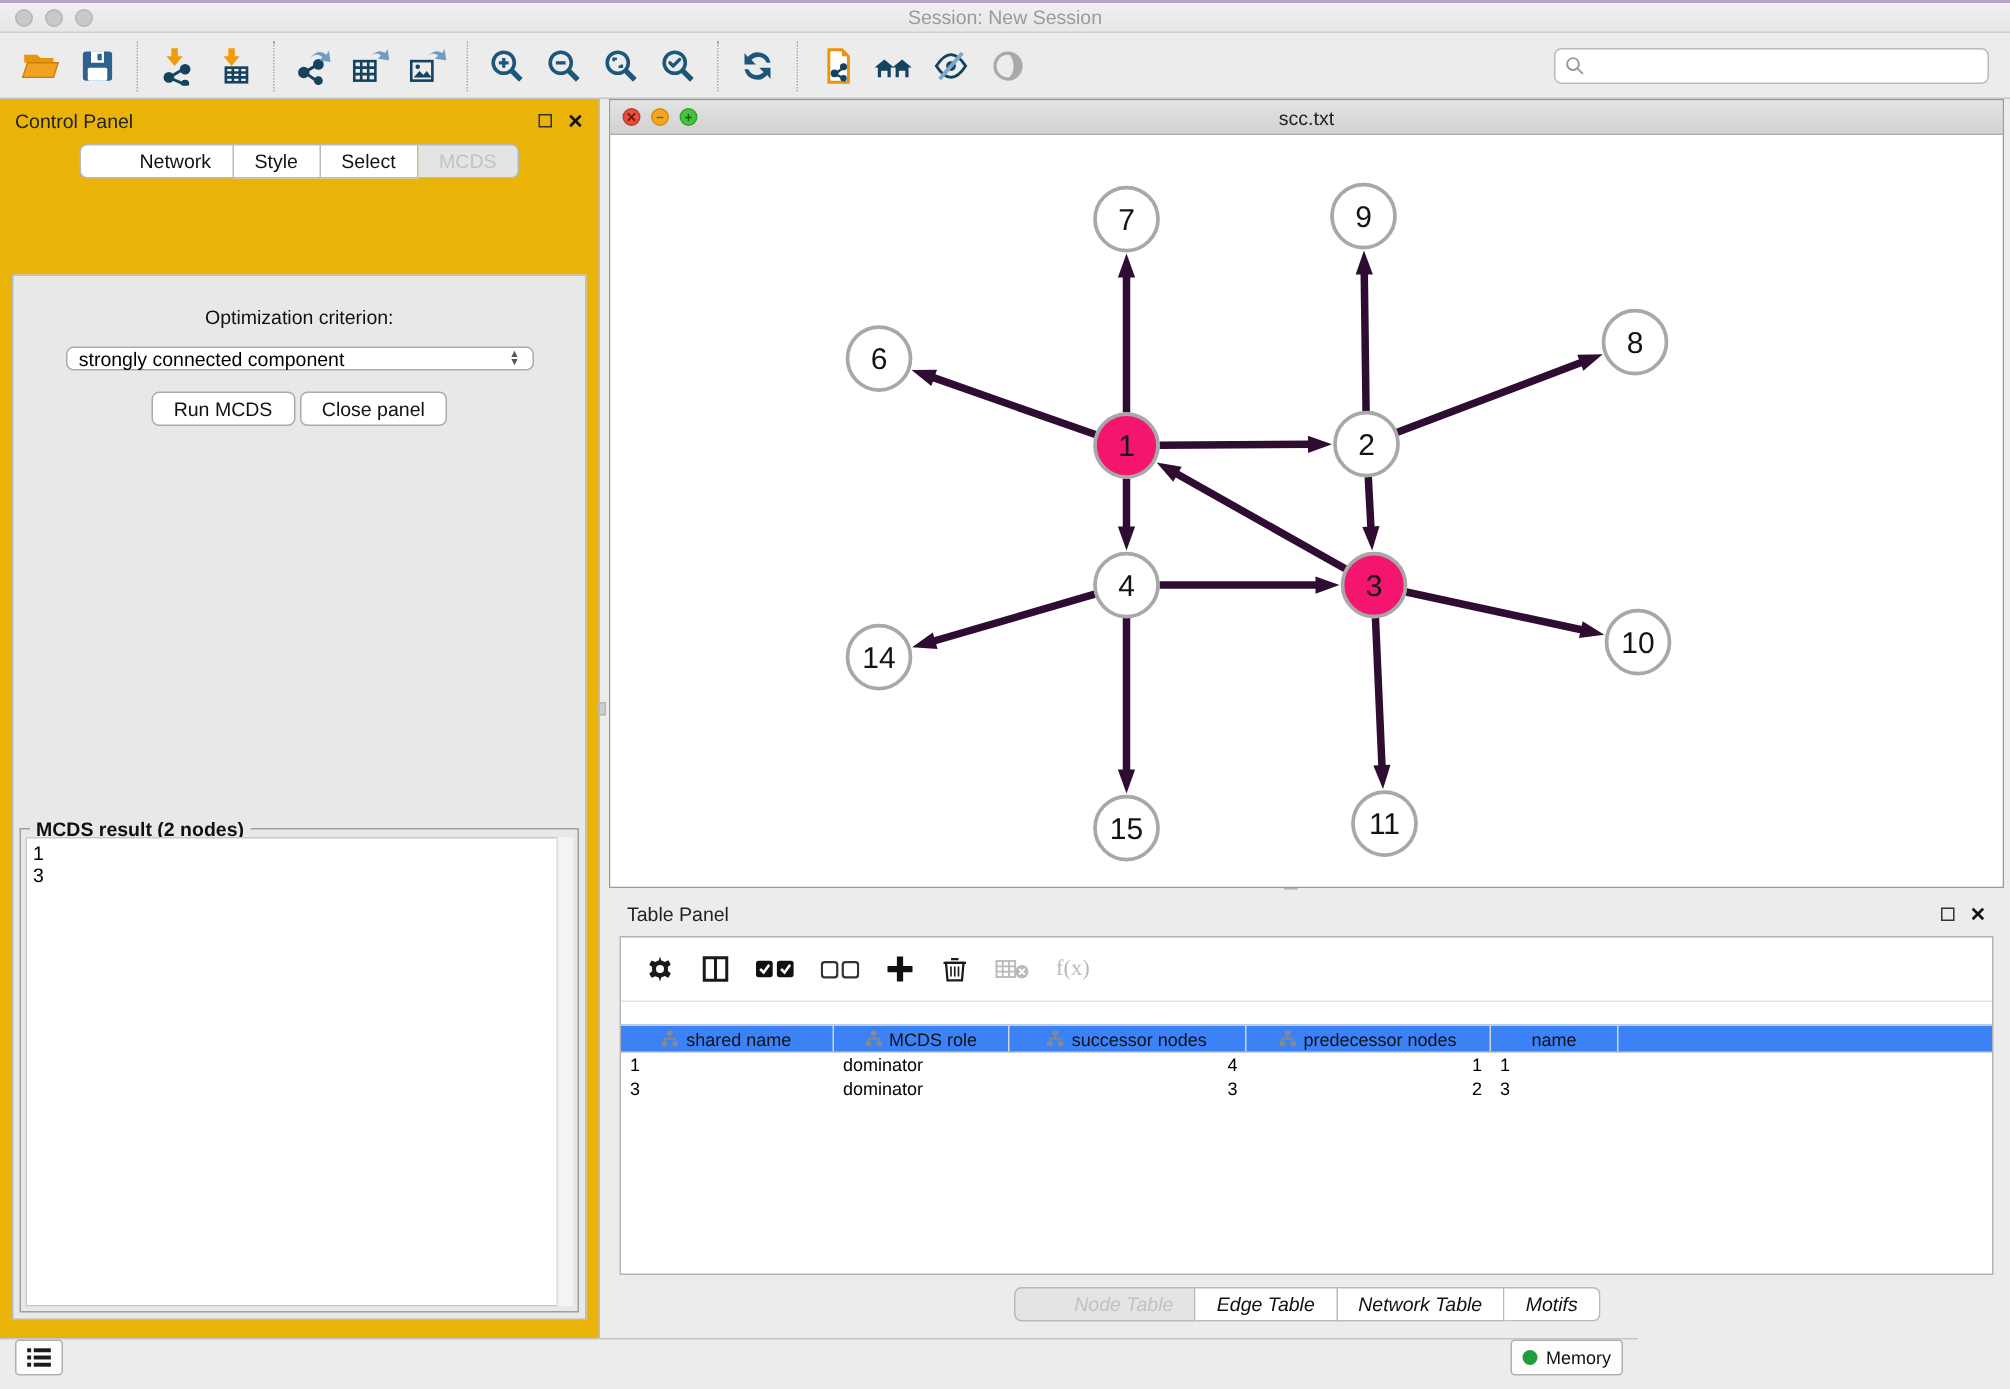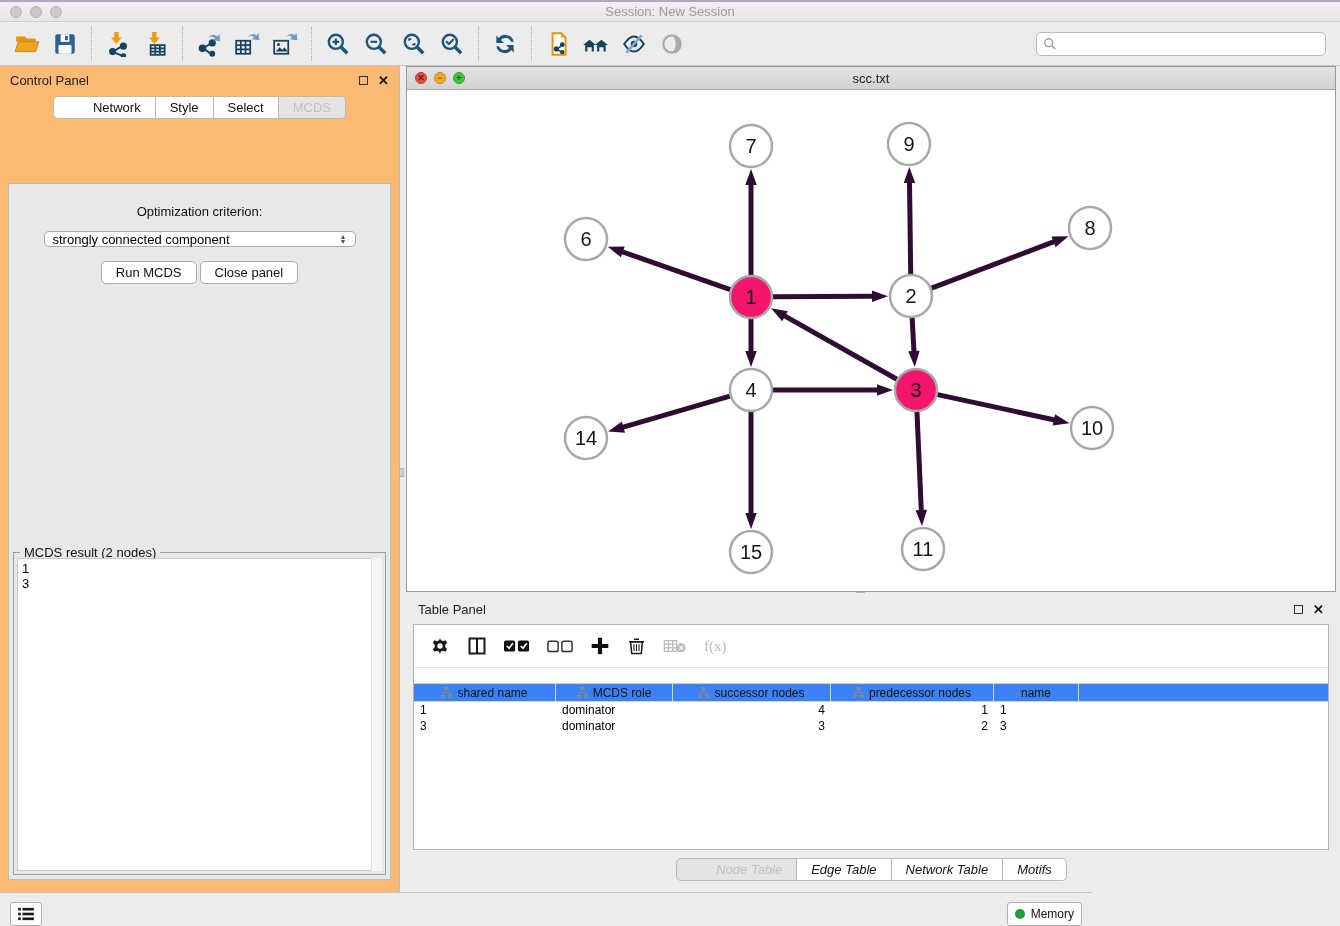--- a/index.html
+++ b/index.html
@@ -24,7 +24,7 @@
   .searchbox input { border:none; outline:none; flex:1; font-size:12px; margin-left:5px; font-family:"Liberation Sans",sans-serif; }
 
   
-  .control-panel { position:absolute; left:0; top:66px; width:400px; height:826px; background:#fdba74; border-right:1px solid #bdbdbd; }
+  .control-panel { position:absolute; left:0; top:66px; width:400px; height:826px; background:#eab308; border-right:1px solid #bdbdbd; }
   .panel-head { height:28px; display:flex; align-items:center; padding:0 10px; }
   .panel-head .ph-title { font-size:13px; color:#222; flex:1; }
   .ph-icons { display:flex; gap:10px; align-items:center; }

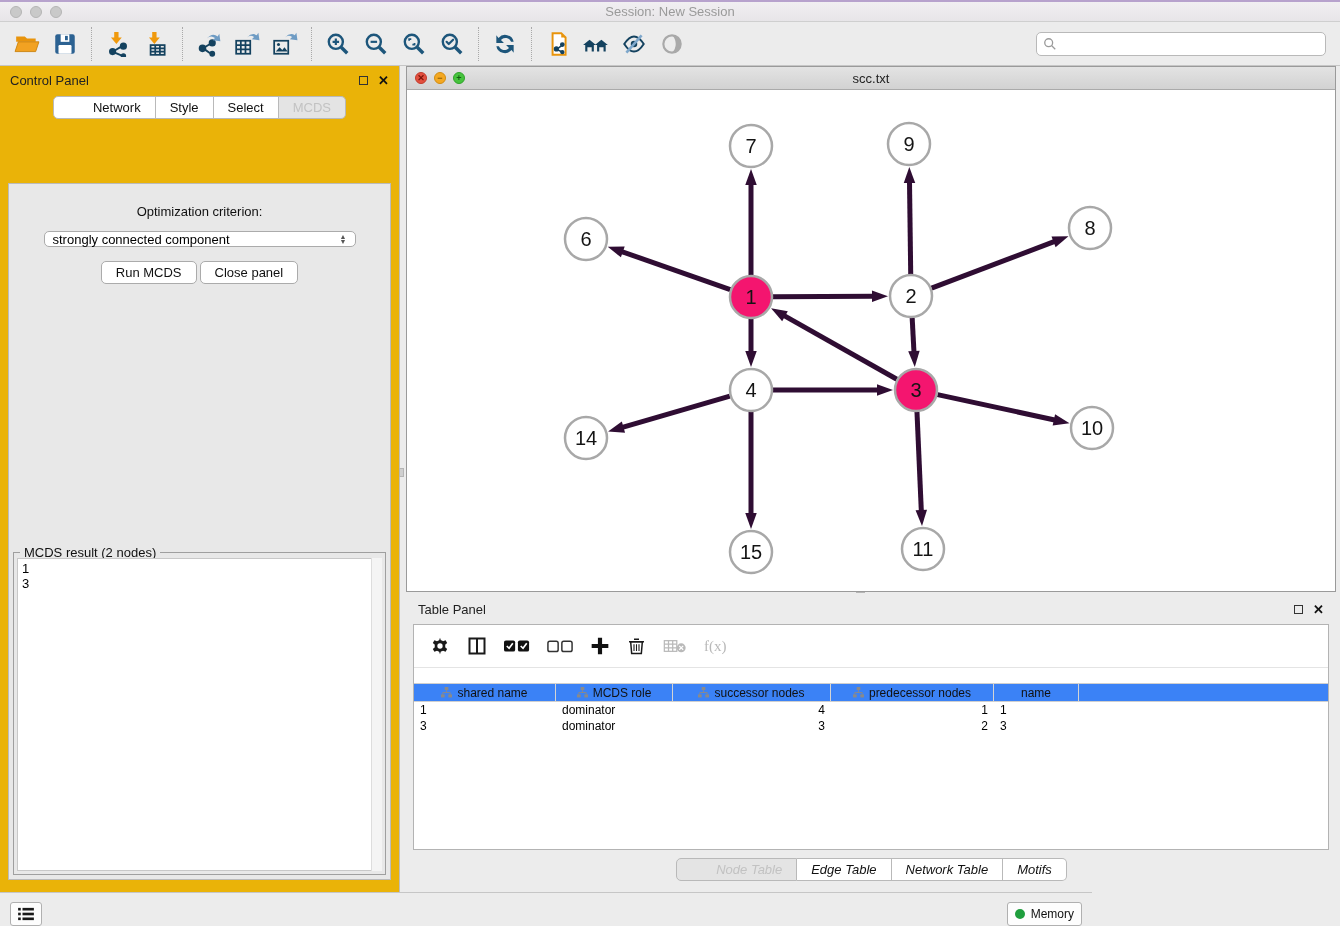--- a/index.html
+++ b/index.html
@@ -49,7 +49,7 @@
     font-family:"Liberation Sans",sans-serif; }
 
   .result-group { position:absolute; left:4px; right:4px; top:368px; bottom:4px; border:1px solid #9f9f9f; }
-  .result-label { position:absolute; top:-8px; left:6px; background:#e8e8e8; font-size:13px; padding:0 4px; color:#111; }
+  .result-label { position:absolute; top:-8px; left:6px; background:#e8e8e8; font-size:13px; padding:0 4px; color:#111;font-weight:bold; }
   .result-text { position:absolute; left:3px; right:3px; top:5px; bottom:3px; background:#fff; border:1px solid #c8c8c8;
     font-size:13px; padding:2px 4px; white-space:pre-line; overflow:hidden; }
   .result-scroll { position:absolute; right:3px; top:5px; bottom:3px; width:11px; background:#f4f4f4; border-left:1px solid #ddd; }

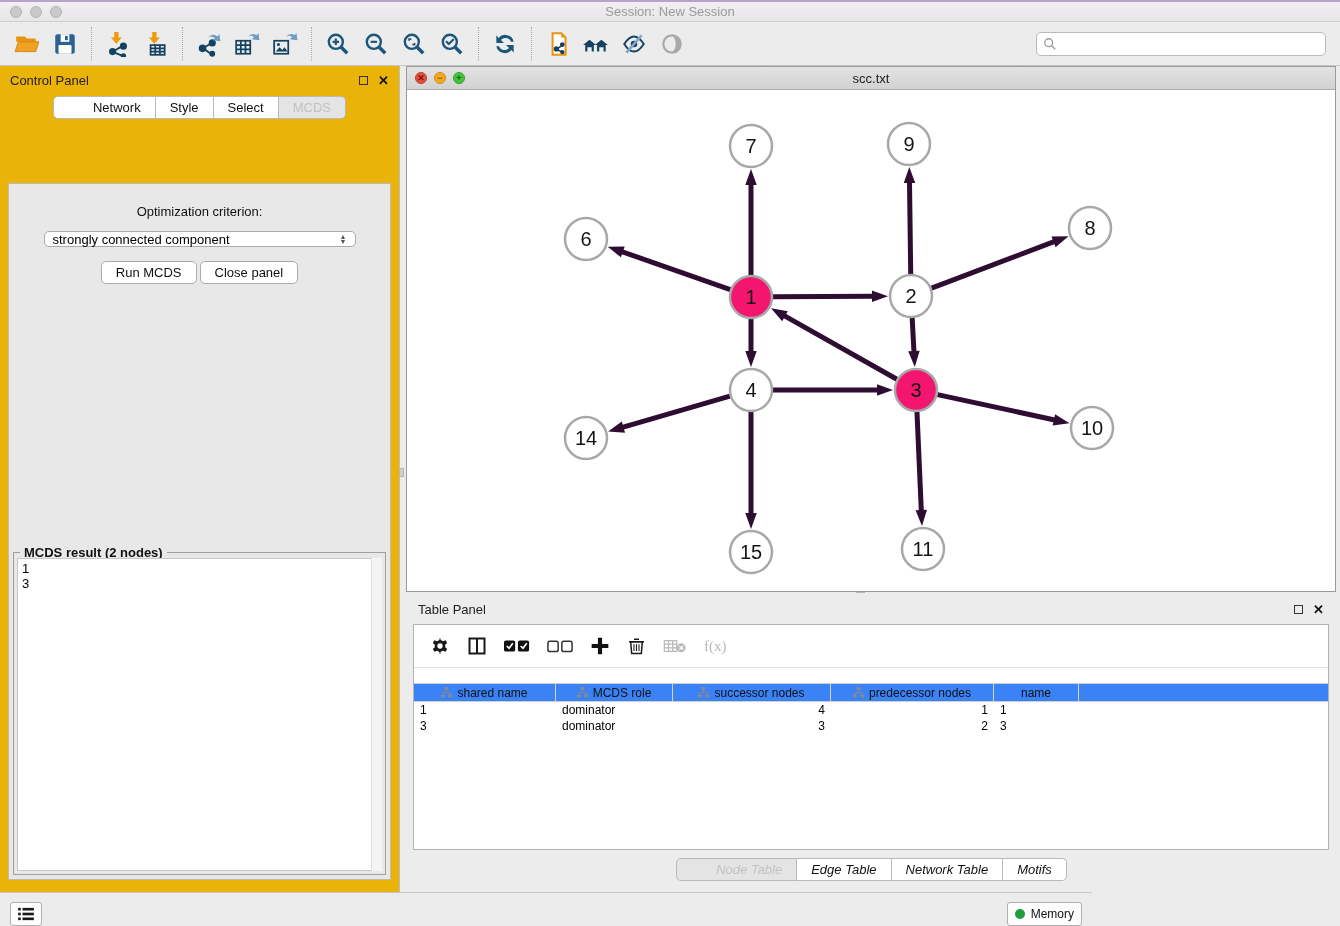--- a/index.html
+++ b/index.html
@@ -88,7 +88,7 @@
 
   
   .statusbar { position:absolute; left:0; top:892px; width:1092px; height:34px; background:#ececec; border-top:1px solid #c6c6c6;
-    display:flex; align-items:flex-end; padding:0 10px; }
+    display:flex; align-items:flex-start; padding:0 10px; }
   .sb-btn { background:#fdfdfd; border:1px solid #b0b0b0; border-radius:3px; height:24px; display:flex; align-items:center;
     justify-content:center; padding:0 7px; cursor:pointer; }
   .memory-btn { margin-left:auto; gap:6px; font-size:12px; color:#111; }

